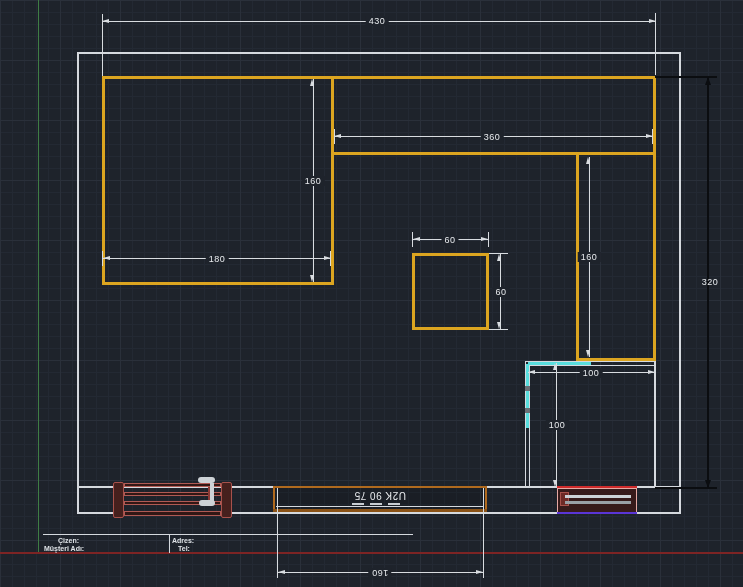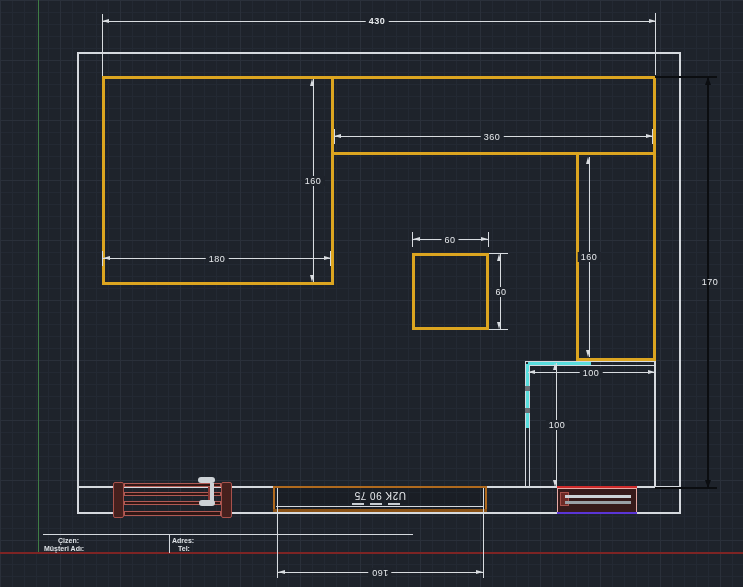--- a/index.html
+++ b/index.html
@@ -80,7 +80,7 @@
     <div class="ln dline" style="left:655px;top:13px;width:1px;height:62px;"></div>
     <div class="arr arr-l" style="left:102px;top:19px;"></div>
     <div class="arr arr-r" style="left:649px;top:19px;"></div>
-    <span class="dimlabel" style="left:377px;top:21px;font-weight:bold;">430</span>
+    <span class="dimlabel" style="left:377px;top:21px;">430</span>
   </div>
 
   <div>

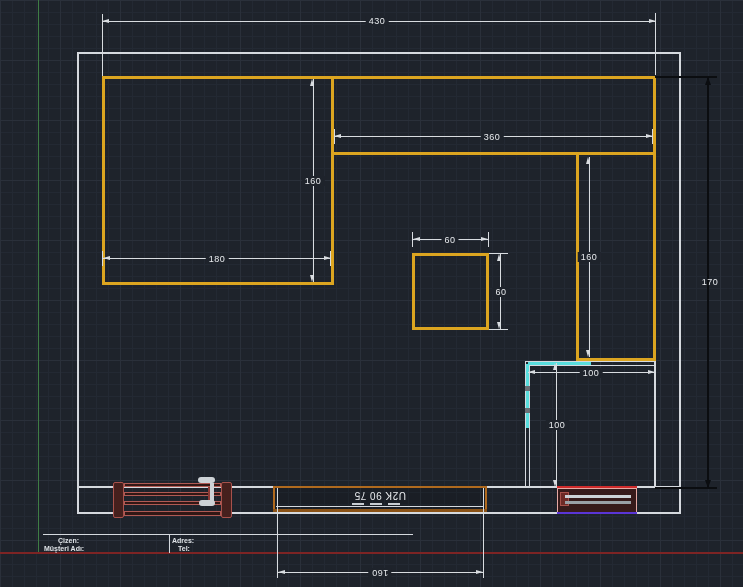--- a/index.html
+++ b/index.html
@@ -139,7 +139,7 @@
     <div class="ln dark" style="left:707px;top:76px;width:2px;height:413px;"></div>
     <div class="arr arr-ku" style="left:705px;top:77px;"></div>
     <div class="arr arr-kd" style="left:705px;top:480px;"></div>
-    <span class="dimlabel" style="left:710px;top:282px;background:transparent;">170</span>
+    <span class="dimlabel" style="left:710px;top:282px;background:transparent;">320</span>
   </div>
 
   <div>

